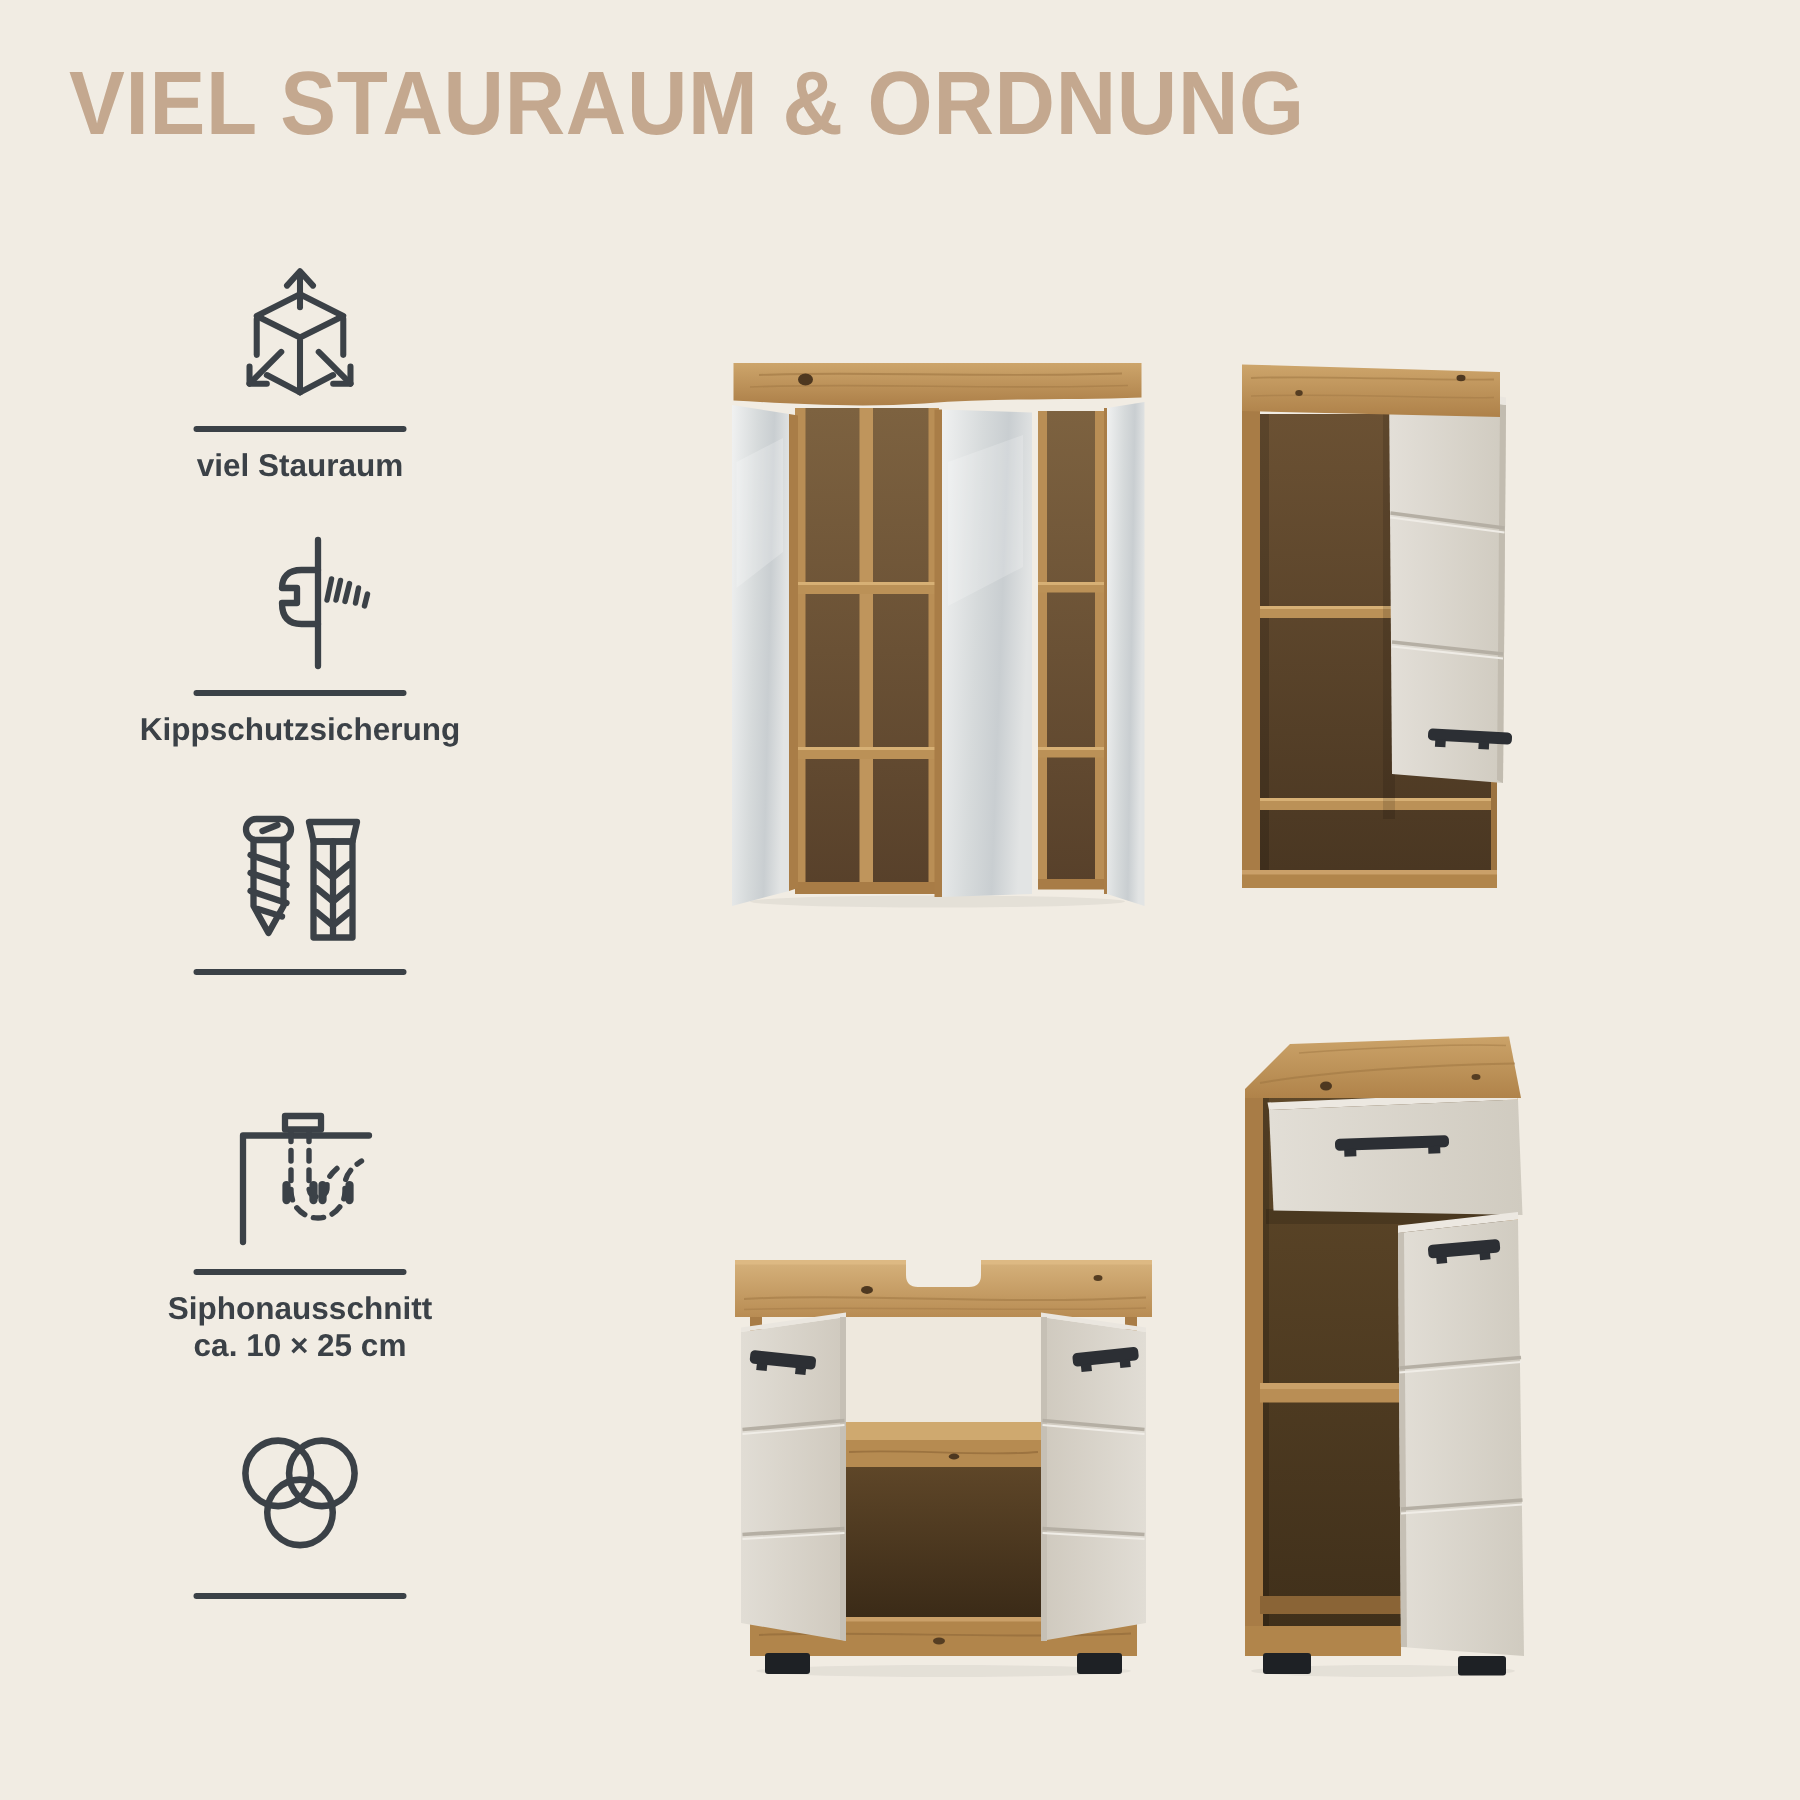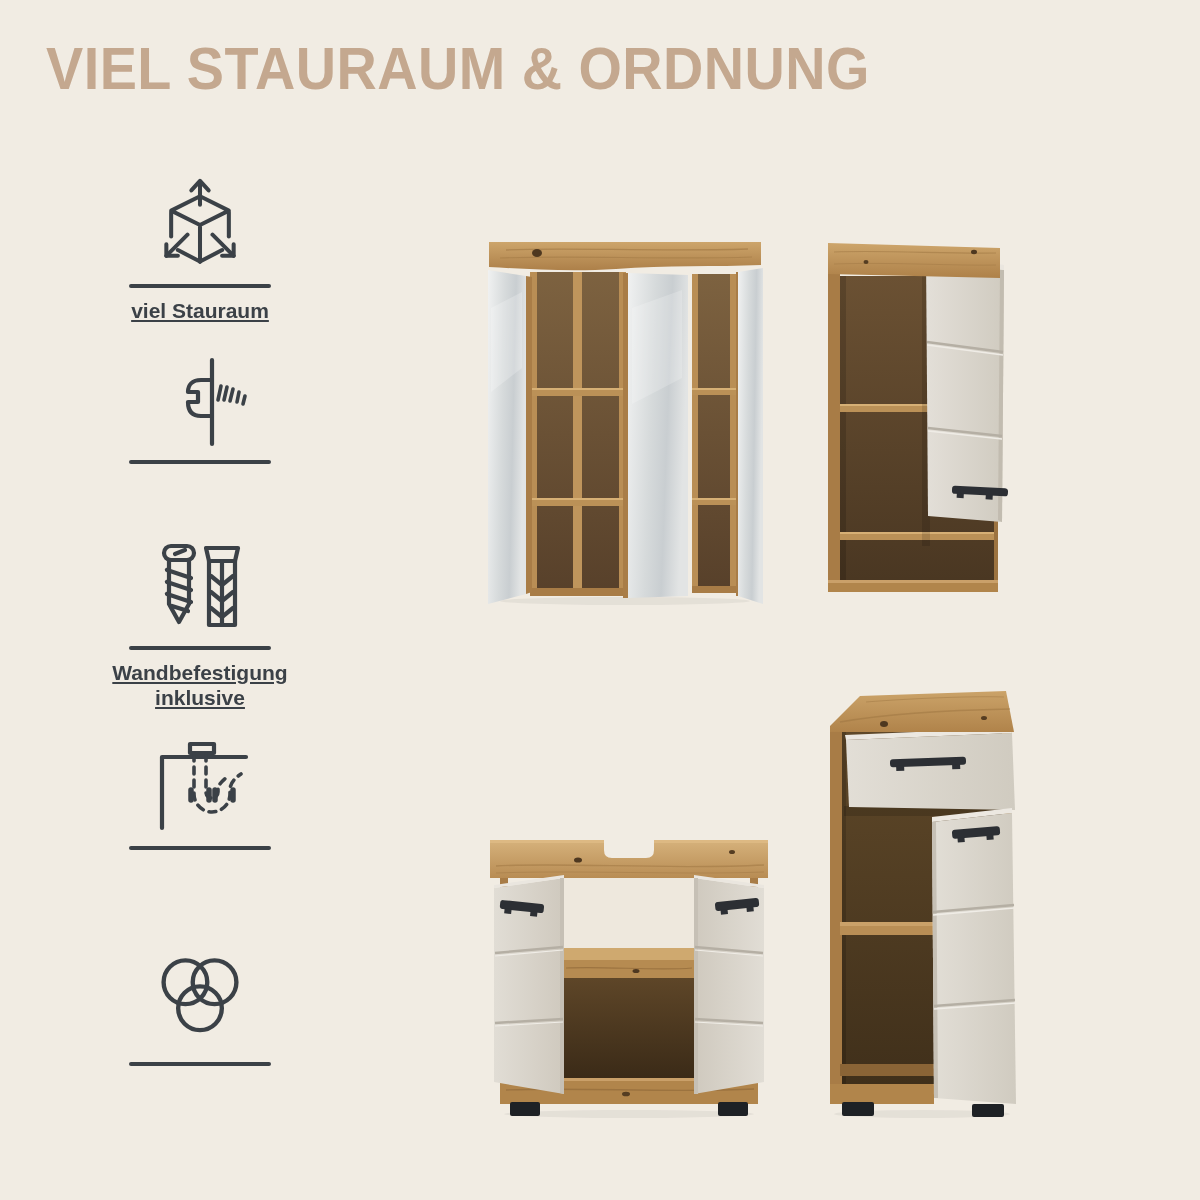--- a/index.html
+++ b/index.html
@@ -17,7 +17,7 @@
     font-size:60px;font-weight:800;letter-spacing:0.5px;white-space:nowrap;
     color:var(--title);transform:scaleX(0.93);transform-origin:left top;
   }
-  .feature{position:absolute;left:55px;width:290px;text-align:center;text-decoration:underline;}
+  .feature{position:absolute;left:55px;width:290px;text-align:center;}
   .feature svg{display:block;margin:0 auto;}
   .feature .divider{
     width:142px;height:3.5px;background:var(--ink);

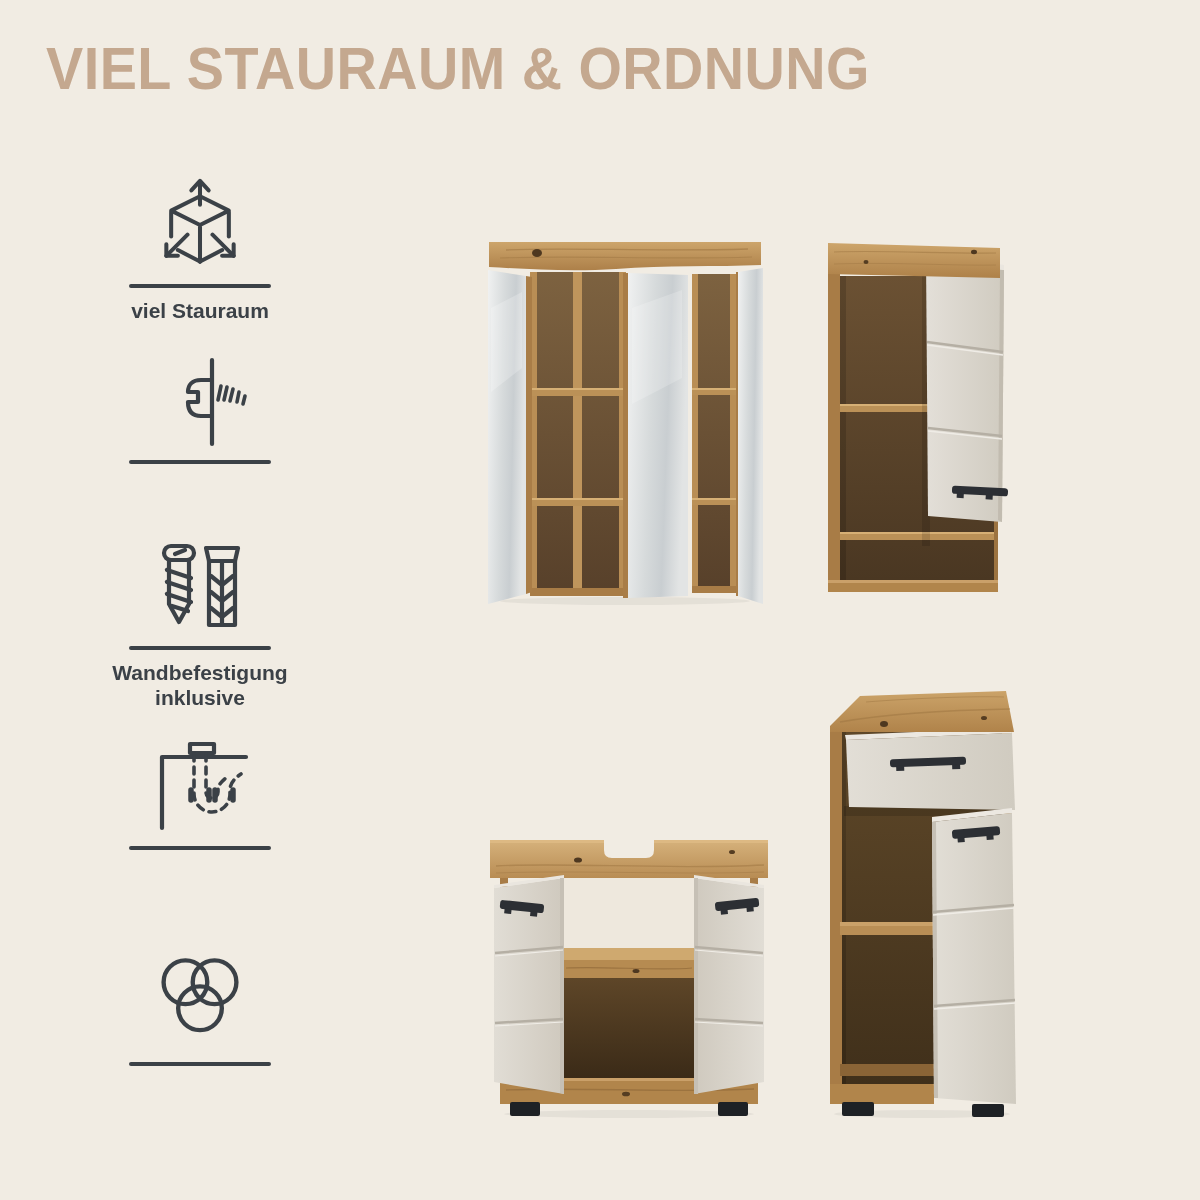--- a/index.html
+++ b/index.html
@@ -77,6 +77,7 @@
         </g>
       </svg>
       <div class="divider"></div>
+      <p class="flabel">Kippschutzsicherung</p>
     </div>
 
     <div class="feature" style="top:538px">

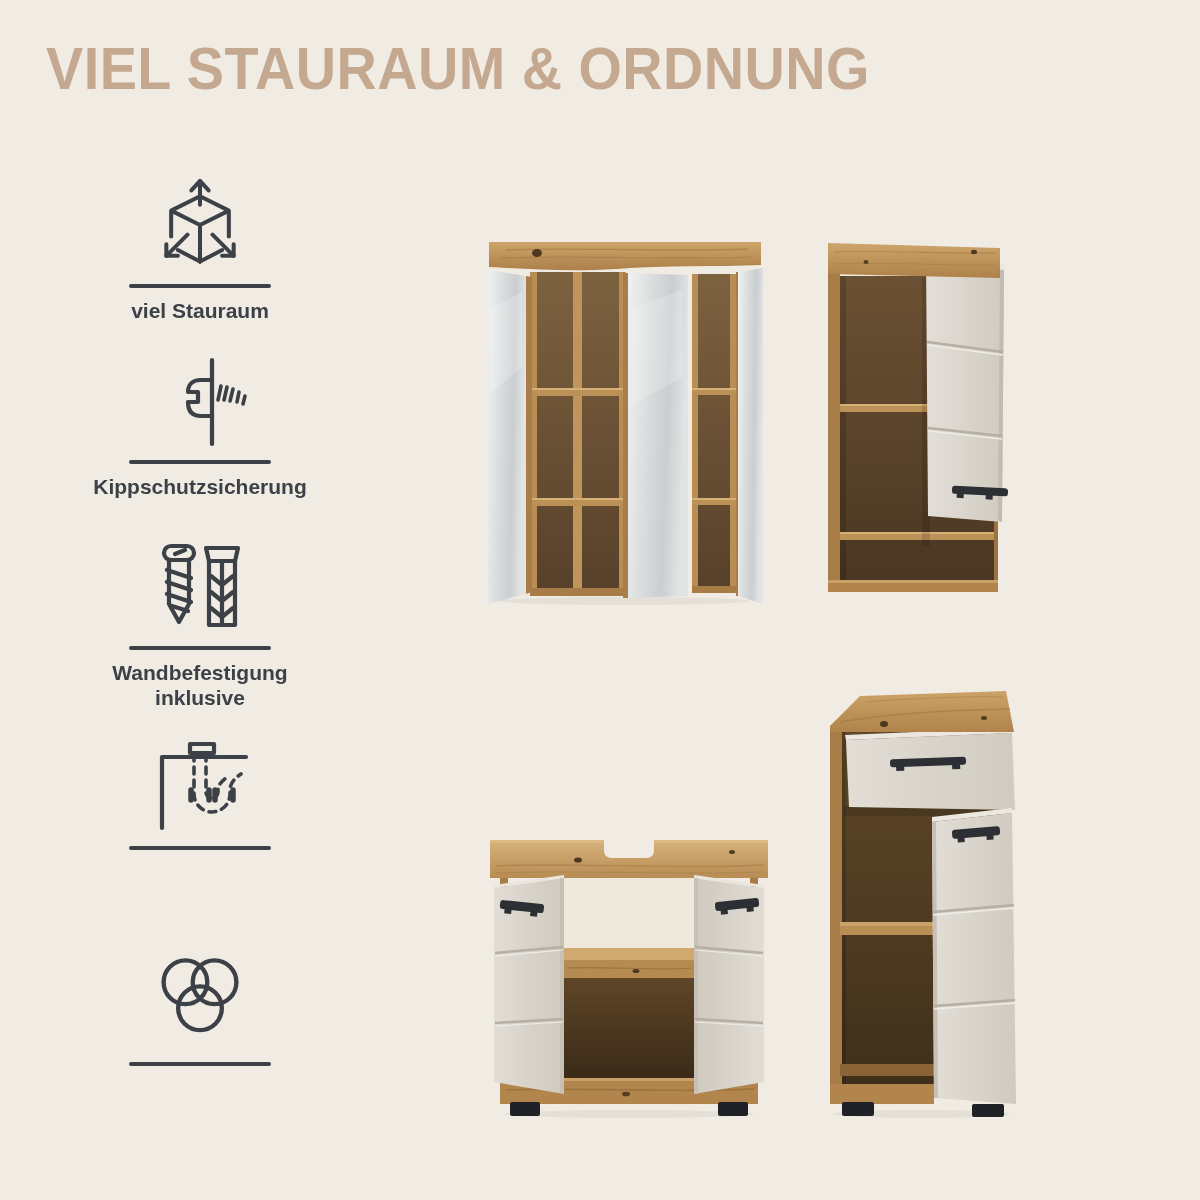--- a/index.html
+++ b/index.html
@@ -99,8 +99,6 @@
         </g>
       </svg>
       <div class="divider"></div>
-      <p class="flabel">Wandbefestigung
-inklusive</p>
     </div>
 
     <div class="feature" style="top:738px">

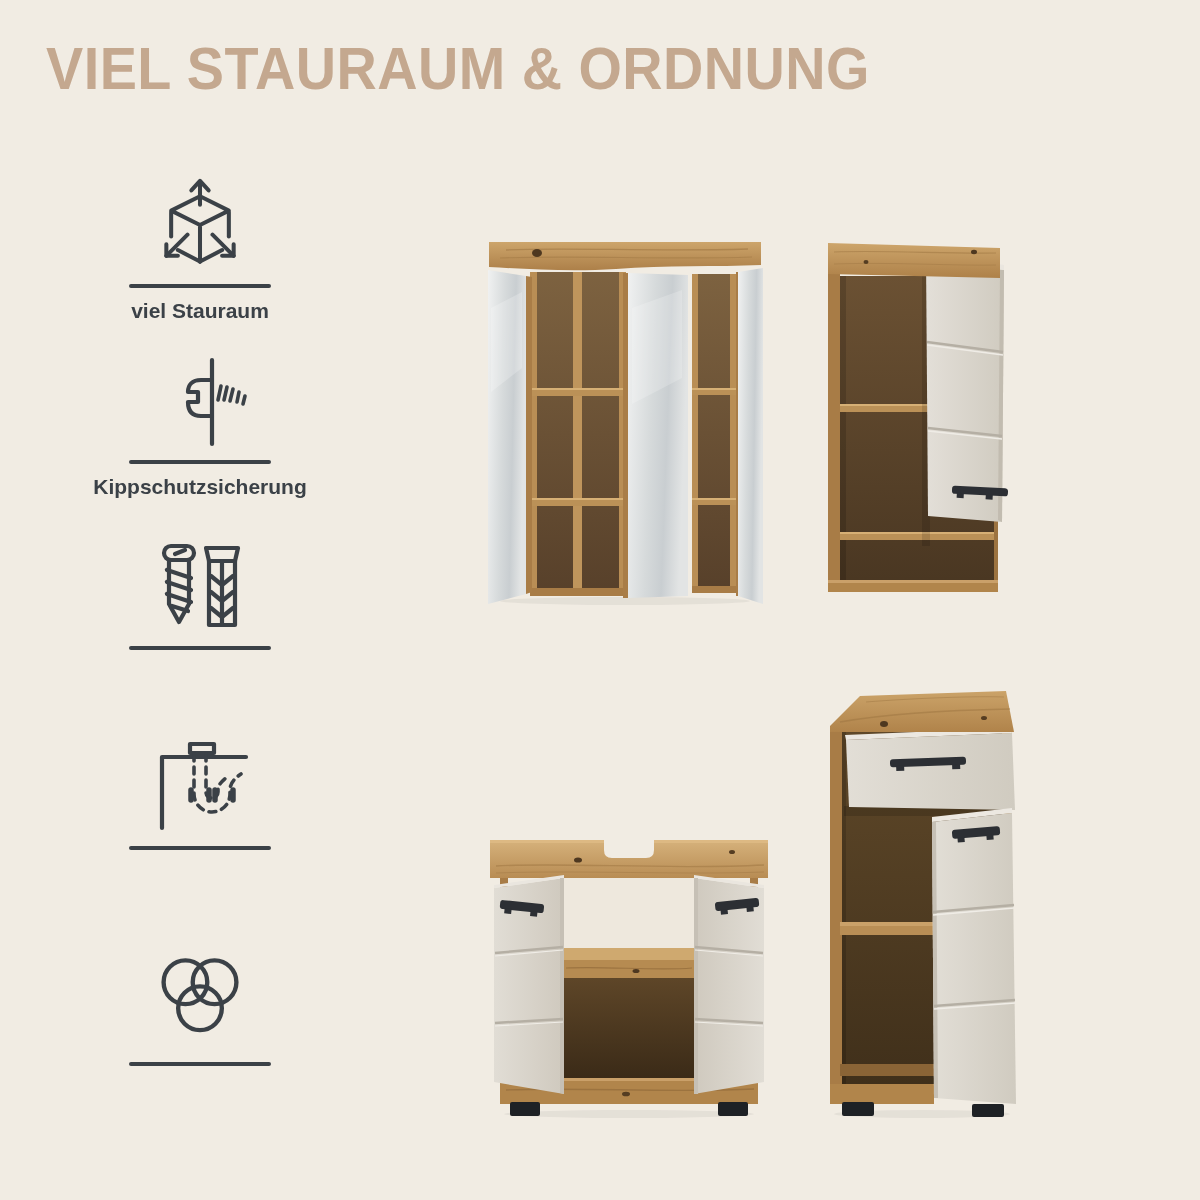--- a/index.html
+++ b/index.html
@@ -115,6 +115,8 @@
         </g>
       </svg>
       <div class="divider"></div>
+      <p class="flabel">Siphonausschnitt
+ca. 10 × 25 cm</p>
     </div>
 
     <div class="feature" style="top:950px">

